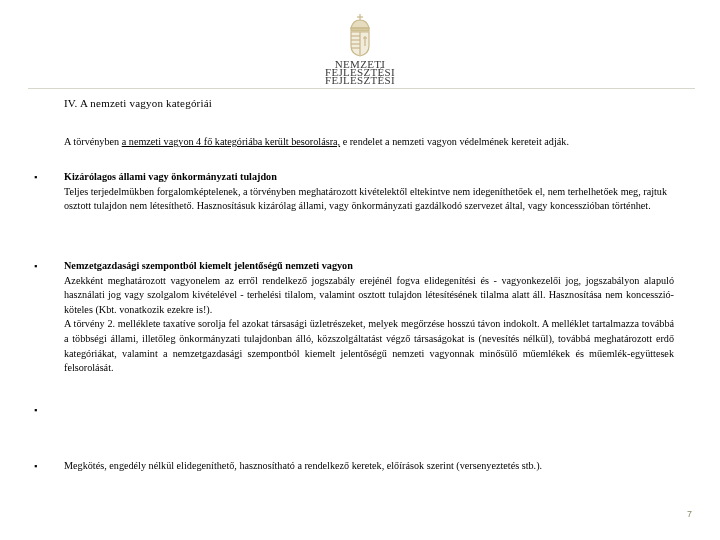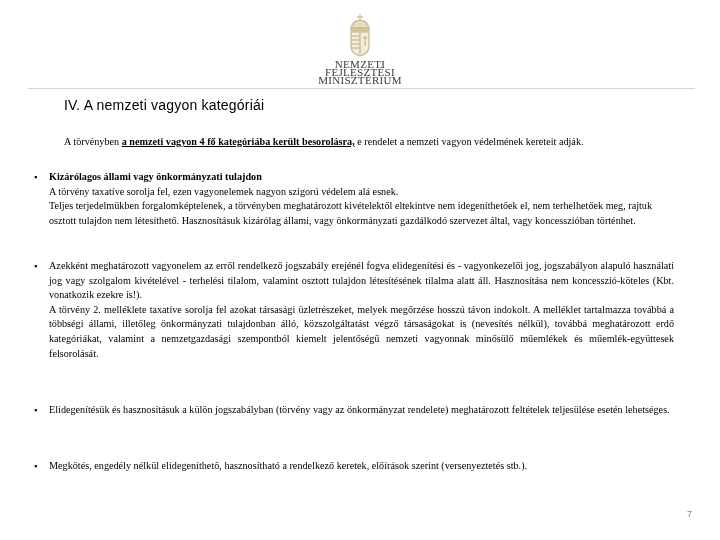--- a/index.html
+++ b/index.html
@@ -65,7 +65,7 @@
   </svg>
   <div class="logo-text">
     <div>NEMZETI FEJLESZTÉSI</div>
-    <div>MINISZTÉRIUM</div>
+    <div>FEJLESZTÉSI</div>
   </div>
 </div>
 

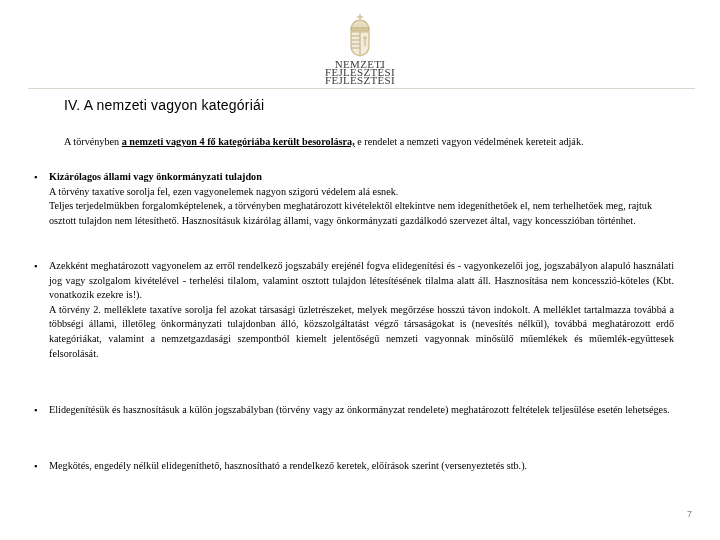--- a/index.html
+++ b/index.html
@@ -21,7 +21,7 @@
     }
     .title {
       position: absolute; left: 64px; top: 97px;
-      font-family: Liberation Sans, sans-serif; font-size: 14px; font-weight: normal; letter-spacing: 0.2px;
+      font-family: Liberation Serif, serif; font-size: 11px; font-weight: normal; letter-spacing: 0.2px;
     }
     .intro {
       position: absolute; left: 64px; top: 136px; width: 640px;

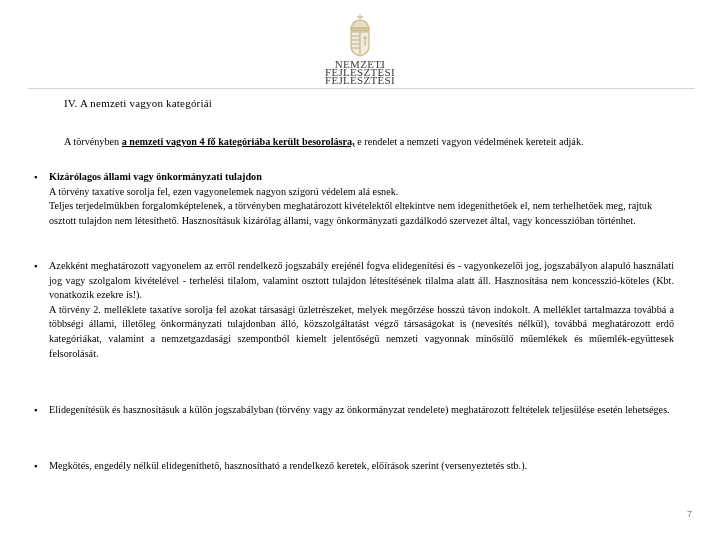--- a/index.html
+++ b/index.html
@@ -27,7 +27,7 @@
       position: absolute; left: 64px; top: 136px; width: 640px;
       font-family: "Liberation Serif", serif; font-size: 10.2px; white-space: nowrap;
     }
-    .intro .u { font-weight: bold; text-decoration: underline; }
+    .intro .u { font-weight: normal; text-decoration: underline; }
     .section {
       position: absolute; left: 34px; width: 640px;
       font-family: "Liberation Serif", serif; font-size: 10.2px; line-height: 14.6px;

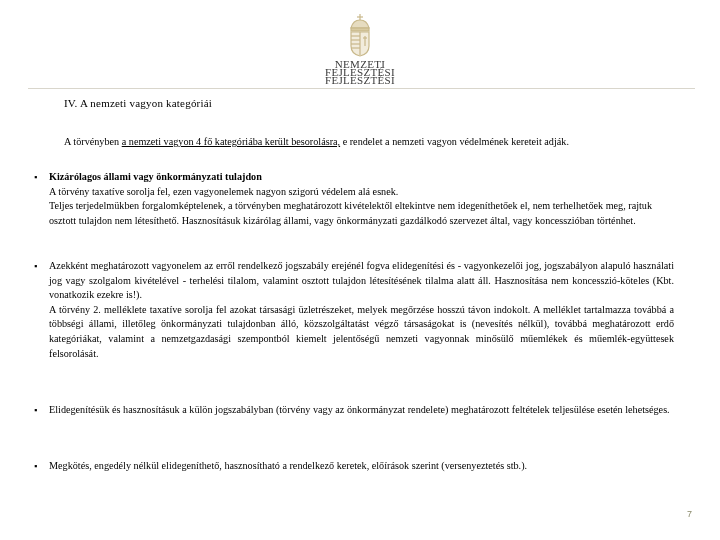--- a/index.html
+++ b/index.html
@@ -35,7 +35,7 @@
     .bullet {
       position: absolute; left: 0; top: 0; width: 10px; font-size: 9px;
     }
-    .content { margin-left: 15px; }
+    .content { margin-left: 30px; }
     .heading { font-weight: bold; }
     .justify { text-align: justify; }
     .page-number {

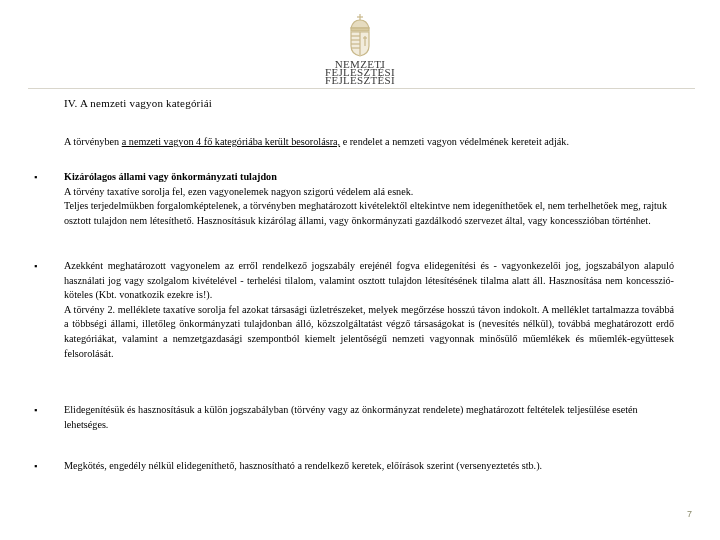--- a/index.html
+++ b/index.html
@@ -81,7 +81,6 @@
   <span class="bullet">▪</span>
   <div class="content">
     <div class="heading">Kizárólagos állami vagy önkormányzati tulajdon</div>
-    <div>A  törvény taxatíve sorolja fel, ezen vagyonelemek nagyon szigorú védelem alá esnek.</div>
     <div>Teljes terjedelmükben forgalomképtelenek, a törvényben meghatározott kivételektől eltekintve nem idegeníthetőek el, nem terhelhetőek meg, rajtuk osztott tulajdon nem létesíthető. Hasznosításuk kizárólag állami, vagy önkormányzati gazdálkodó szervezet által, vagy koncesszióban történhet.</div>
   </div>
 </div>

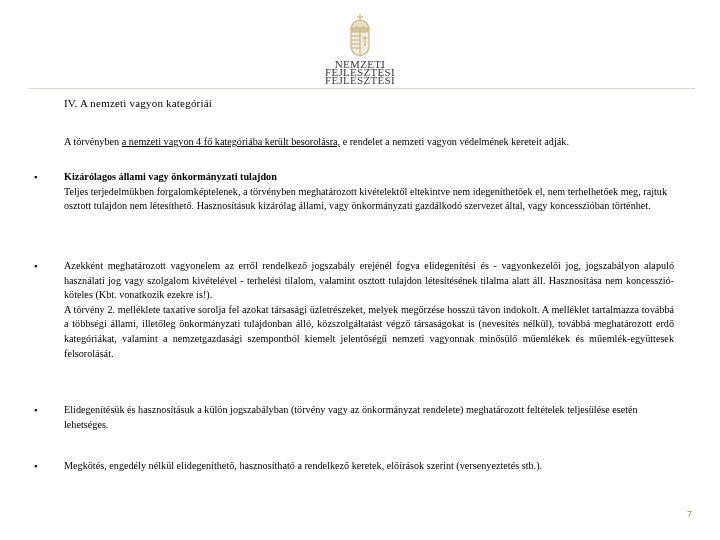--- a/index.html
+++ b/index.html
@@ -88,6 +88,7 @@
 <div class="section" style="top:259px;">
   <span class="bullet">▪</span>
   <div class="content">
+    <div class="heading">Nemzetgazdasági szempontból kiemelt jelentőségű nemzeti vagyon</div>
     <div class="justify"> Azekként meghatározott vagyonelem az erről rendelkező jogszabály erejénél fogva elidegenítési és - vagyonkezelői jog, jogszabályon alapuló használati jog vagy szolgalom kivételével - terhelési tilalom, valamint osztott tulajdon létesítésének tilalma alatt áll. Hasznosítása nem koncesszió-köteles (Kbt. vonatkozik ezekre is!).</div>
     <div class="justify">A törvény 2. melléklete taxatíve sorolja fel azokat társasági üzletrészeket, melyek megőrzése hosszú távon indokolt. A melléklet tartalmazza továbbá a többségi állami, illetőleg önkormányzati tulajdonban álló, közszolgáltatást végző társaságokat is (nevesítés nélkül), továbbá meghatározott erdő kategóriákat, valamint a nemzetgazdasági szempontból kiemelt jelentőségű nemzeti vagyonnak minősülő műemlékek és műemlék-együttesek felsorolását.</div>
   </div>

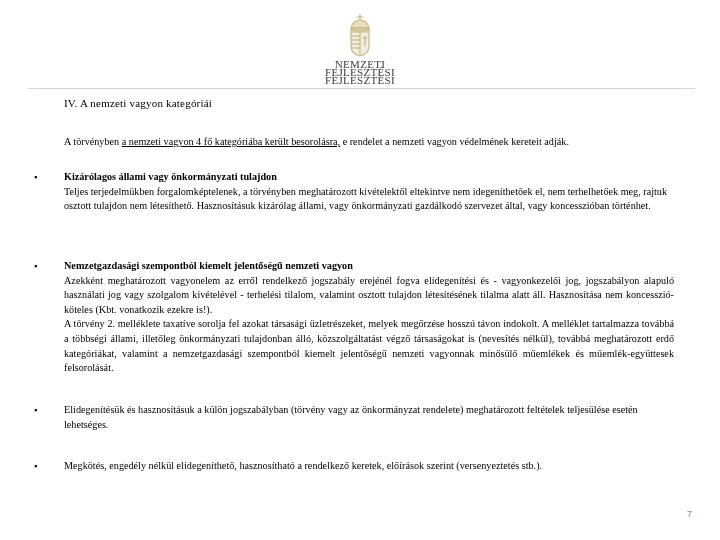--- a/index.html
+++ b/index.html
@@ -97,7 +97,6 @@
 <div class="section" style="top:403px;">
   <span class="bullet">▪</span>
   <div class="content">
-    <div>Elidegenítésük és hasznosításuk a külön jogszabályban (törvény vagy az önkormányzat rendelete) meghatározott feltételek teljesülése esetén lehetséges.</div>
   </div>
 </div>
 

